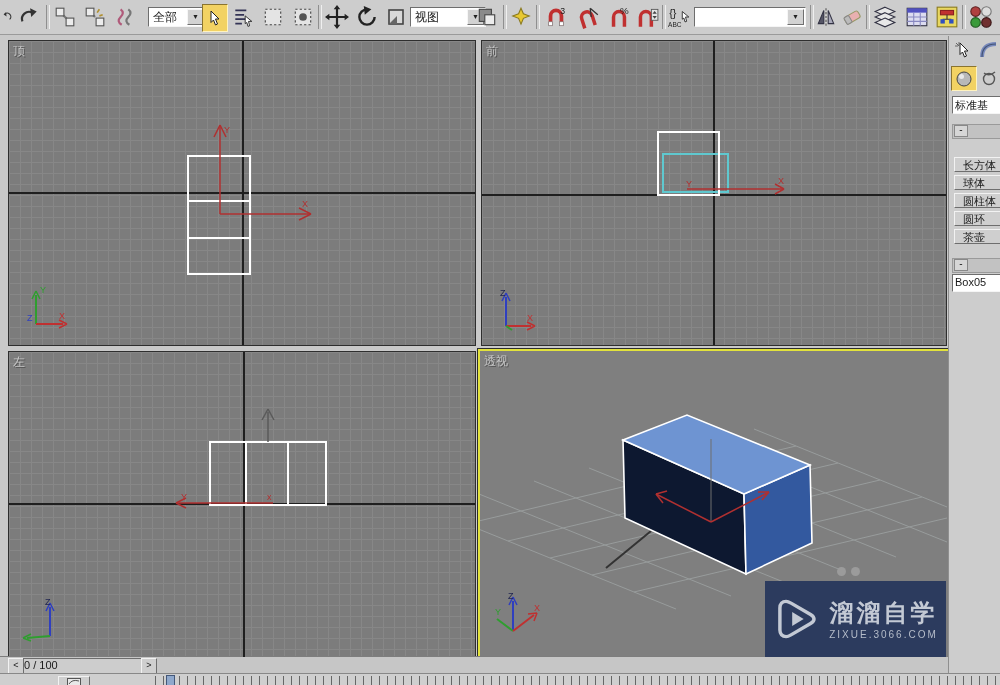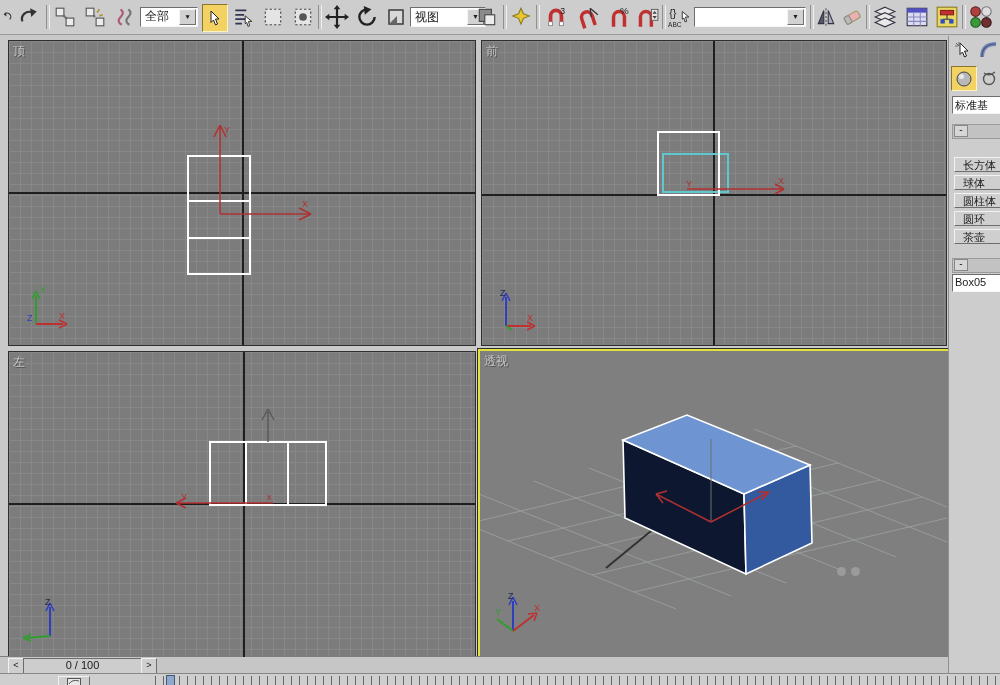--- a/index.html
+++ b/index.html
@@ -121,7 +121,7 @@
           <path d="M13 3 q4 3 0 7 q-4 4 1 7" fill="none" stroke="#777" stroke-width="2"></path>
         </svg>
     </div>
-    <div class="dropdown" style="left:140px;width:58px;font-family:Liberation Mono, monospace;">
+    <div class="dropdown" style="left:148px;width:58px;">
       <span>全部</span>
       <span class="dd-arrow">▼</span>
     </div>

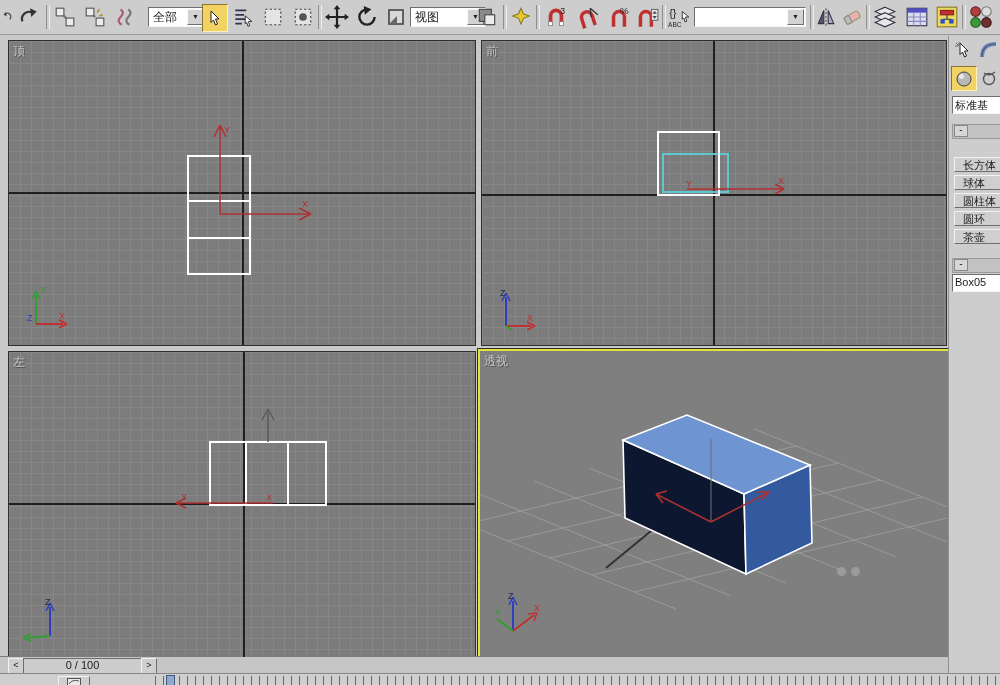--- a/index.html
+++ b/index.html
@@ -396,6 +396,16 @@
     </svg>
     <div class="wm-dot" style="left:357px;top:216px;"></div>
     <div class="wm-dot" style="left:371px;top:216px;"></div>
+    <div id="watermark">
+      <svg width="46" height="46" viewBox="0 0 60 60">
+        <path d="M17 7 C12 7 9 10.5 9 15.5 L9 44.5 C9 49.5 12 53 17 53 C19.3 53 21.3 52 23.5 50.7 L49 36 C52.3 34 53.5 32 53.5 30 C53.5 28 52.3 26 49 24 L23.5 9.3 C21.3 8 19.3 7 17 7 Z" fill="none" stroke="#c3c9d4" stroke-width="4.5"></path>
+        <path d="M25 21 L40 30 L25 39 Z" fill="#c3c9d4"></path>
+      </svg>
+      <div id="wm-text">
+        <span id="wm-brand">溜溜自学</span>
+        <span id="wm-site">ZIXUE.3066.COM</span>
+      </div>
+    </div>
     <svg class="tripod" style="left:14px;top:238px;" width="64" height="56">
       <line x1="19" y1="42" x2="19" y2="12" stroke="#2f3fc0" stroke-width="2"></line>
       <path d="M19 8 l-4 8 M19 8 l4 8" stroke="#2f3fc0" stroke-width="1.5" fill="none"></path>

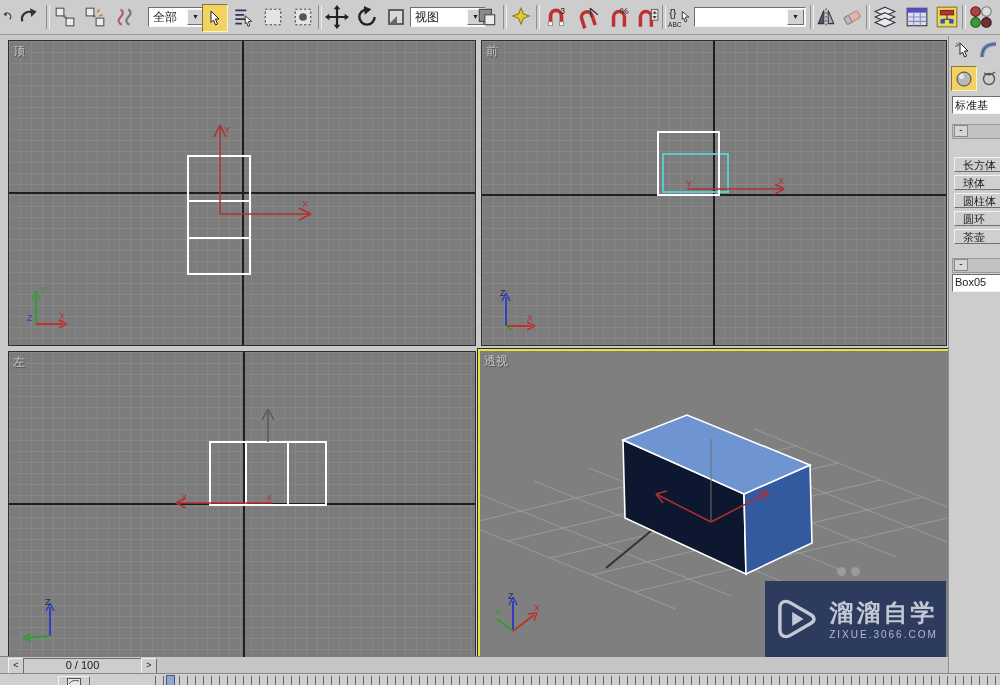--- a/index.html
+++ b/index.html
@@ -70,7 +70,7 @@
           border-color:#f2f2f2 #6e6e6e #6e6e6e #f2f2f2;font-size:9px;text-align:center;line-height:13px;}
   #ts-field{position:absolute;left:23px;top:1px;width:117px;height:14px;background:#cdcdcd;
             border:1px solid;border-color:#6e6e6e #f2f2f2 #f2f2f2 #6e6e6e;font-size:11px;
-            text-align:center;line-height:13px;}
+            text-align:left;line-height:13px;}
   #trackbar{position:absolute;left:0;top:673px;width:1000px;height:12px;background:#cfcfcf;
             border-top:1px solid #888;}
   #track-ticks{position:absolute;left:155px;right:2px;top:2px;bottom:0;

